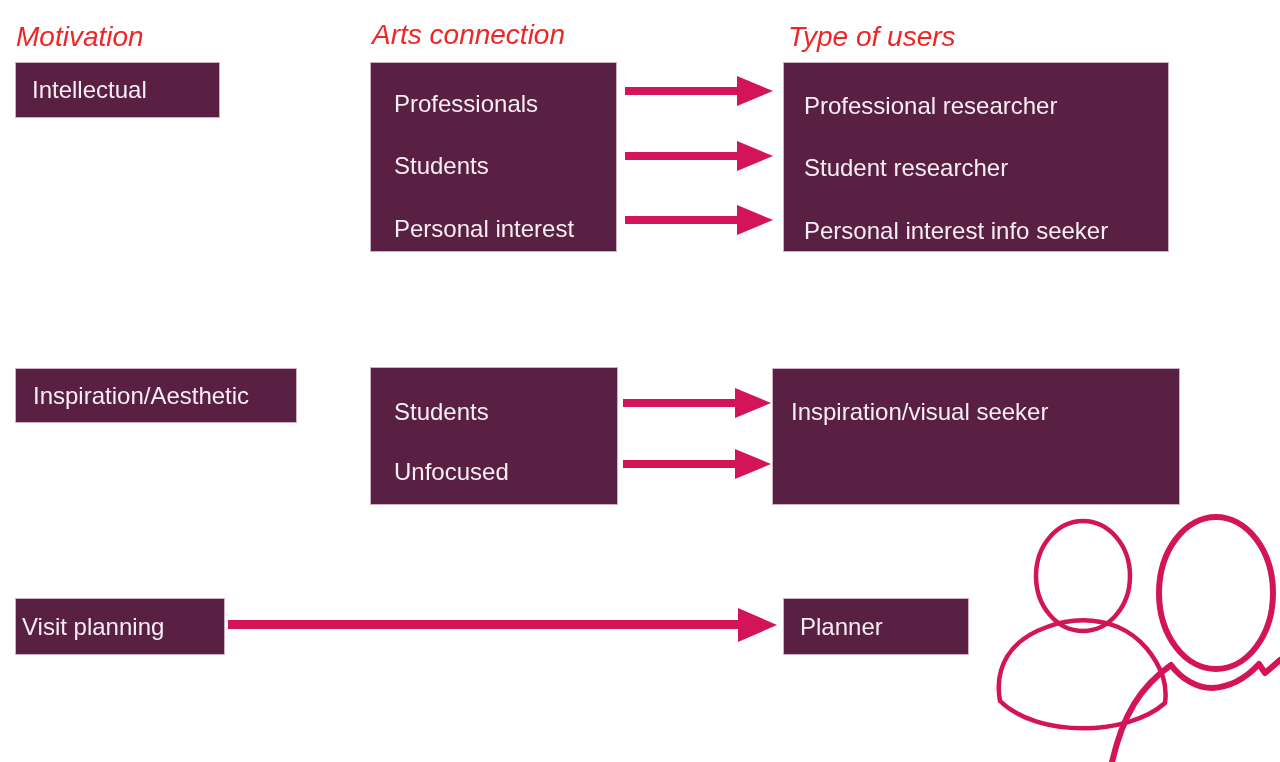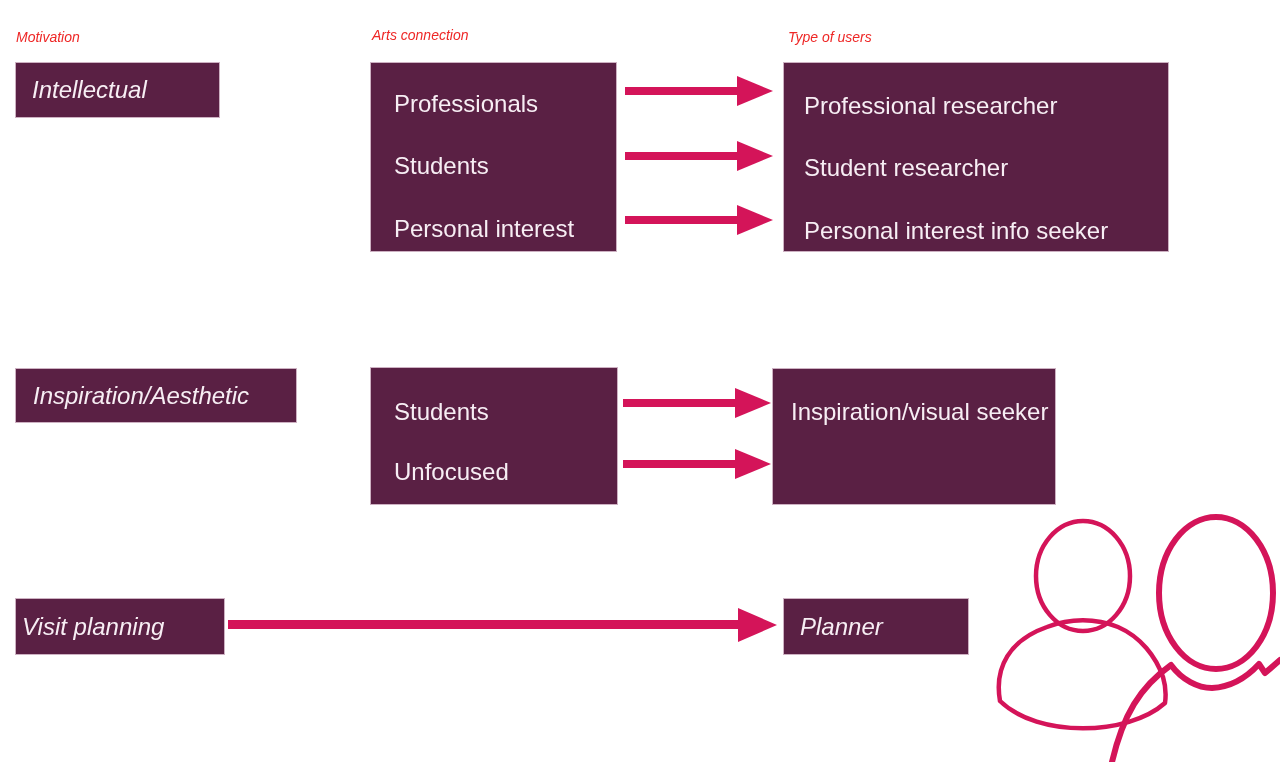--- a/index.html
+++ b/index.html
@@ -13,7 +13,7 @@
   .heading{
     position:absolute;
     font-style:italic;
-    font-size:14px;
+    font-size:28px;
     line-height:26px;
     color:var(--heading);
     white-space:nowrap;

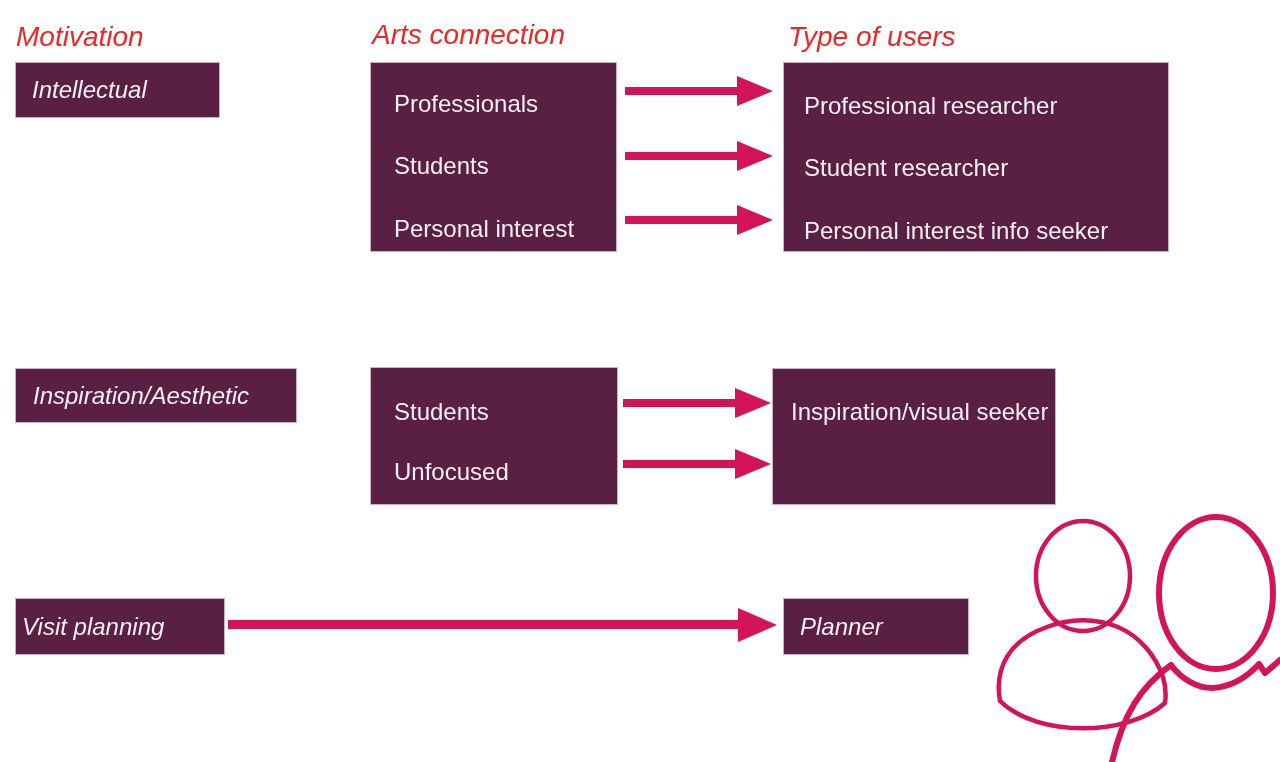--- a/index.html
+++ b/index.html
@@ -29,7 +29,6 @@
   .pbox.single{
     display:flex;
     align-items:center;
-    font-style:italic;
   }
   .pbox .item{
     position:absolute;

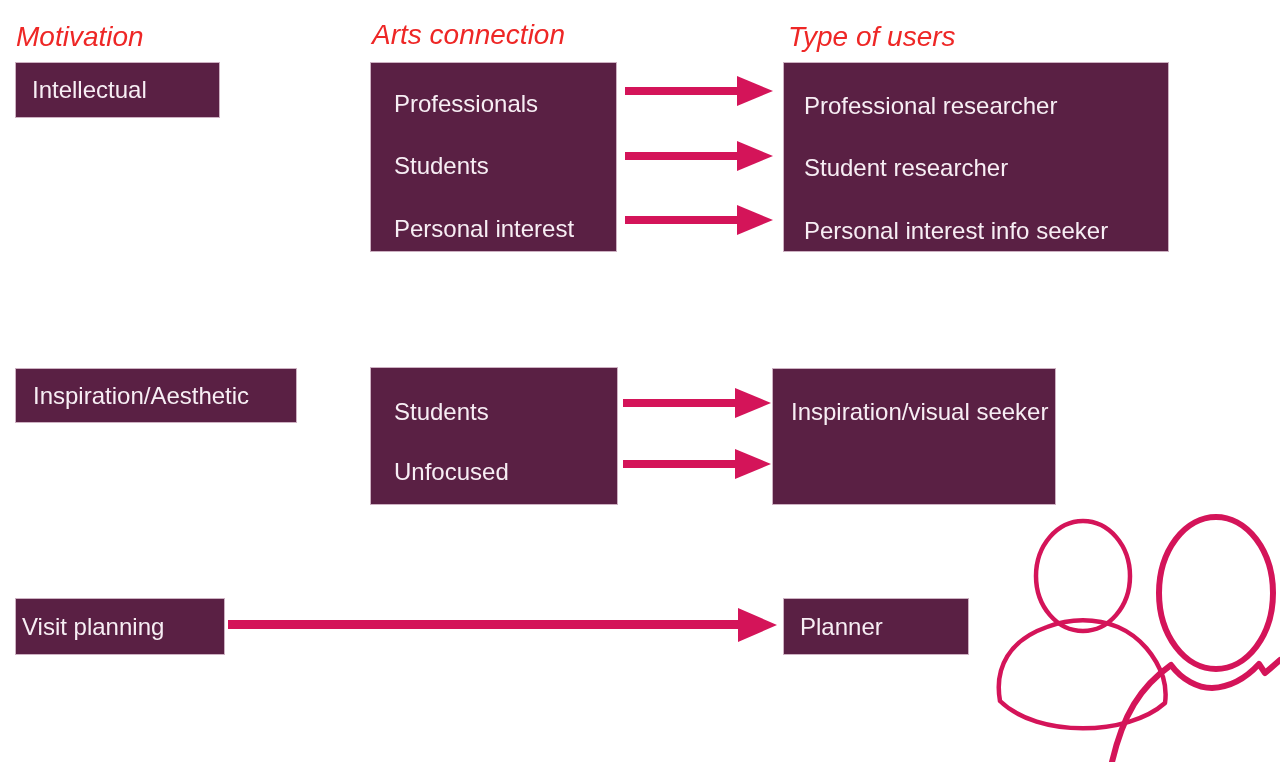--- a/index.html
+++ b/index.html
@@ -86,7 +86,7 @@
     <span class="item" style="left:23px;top:82px">Unfocused</span>
   </div>
 
-  <div class="pbox" style="left:772px;top:368px;width:284px;height:137px">
+  <div class="pbox" style="left:772px;top:368px;width:408px;height:137px">
     <span class="item" style="left:18px;top:21px">Inspiration/visual seeker</span>
   </div>
 

